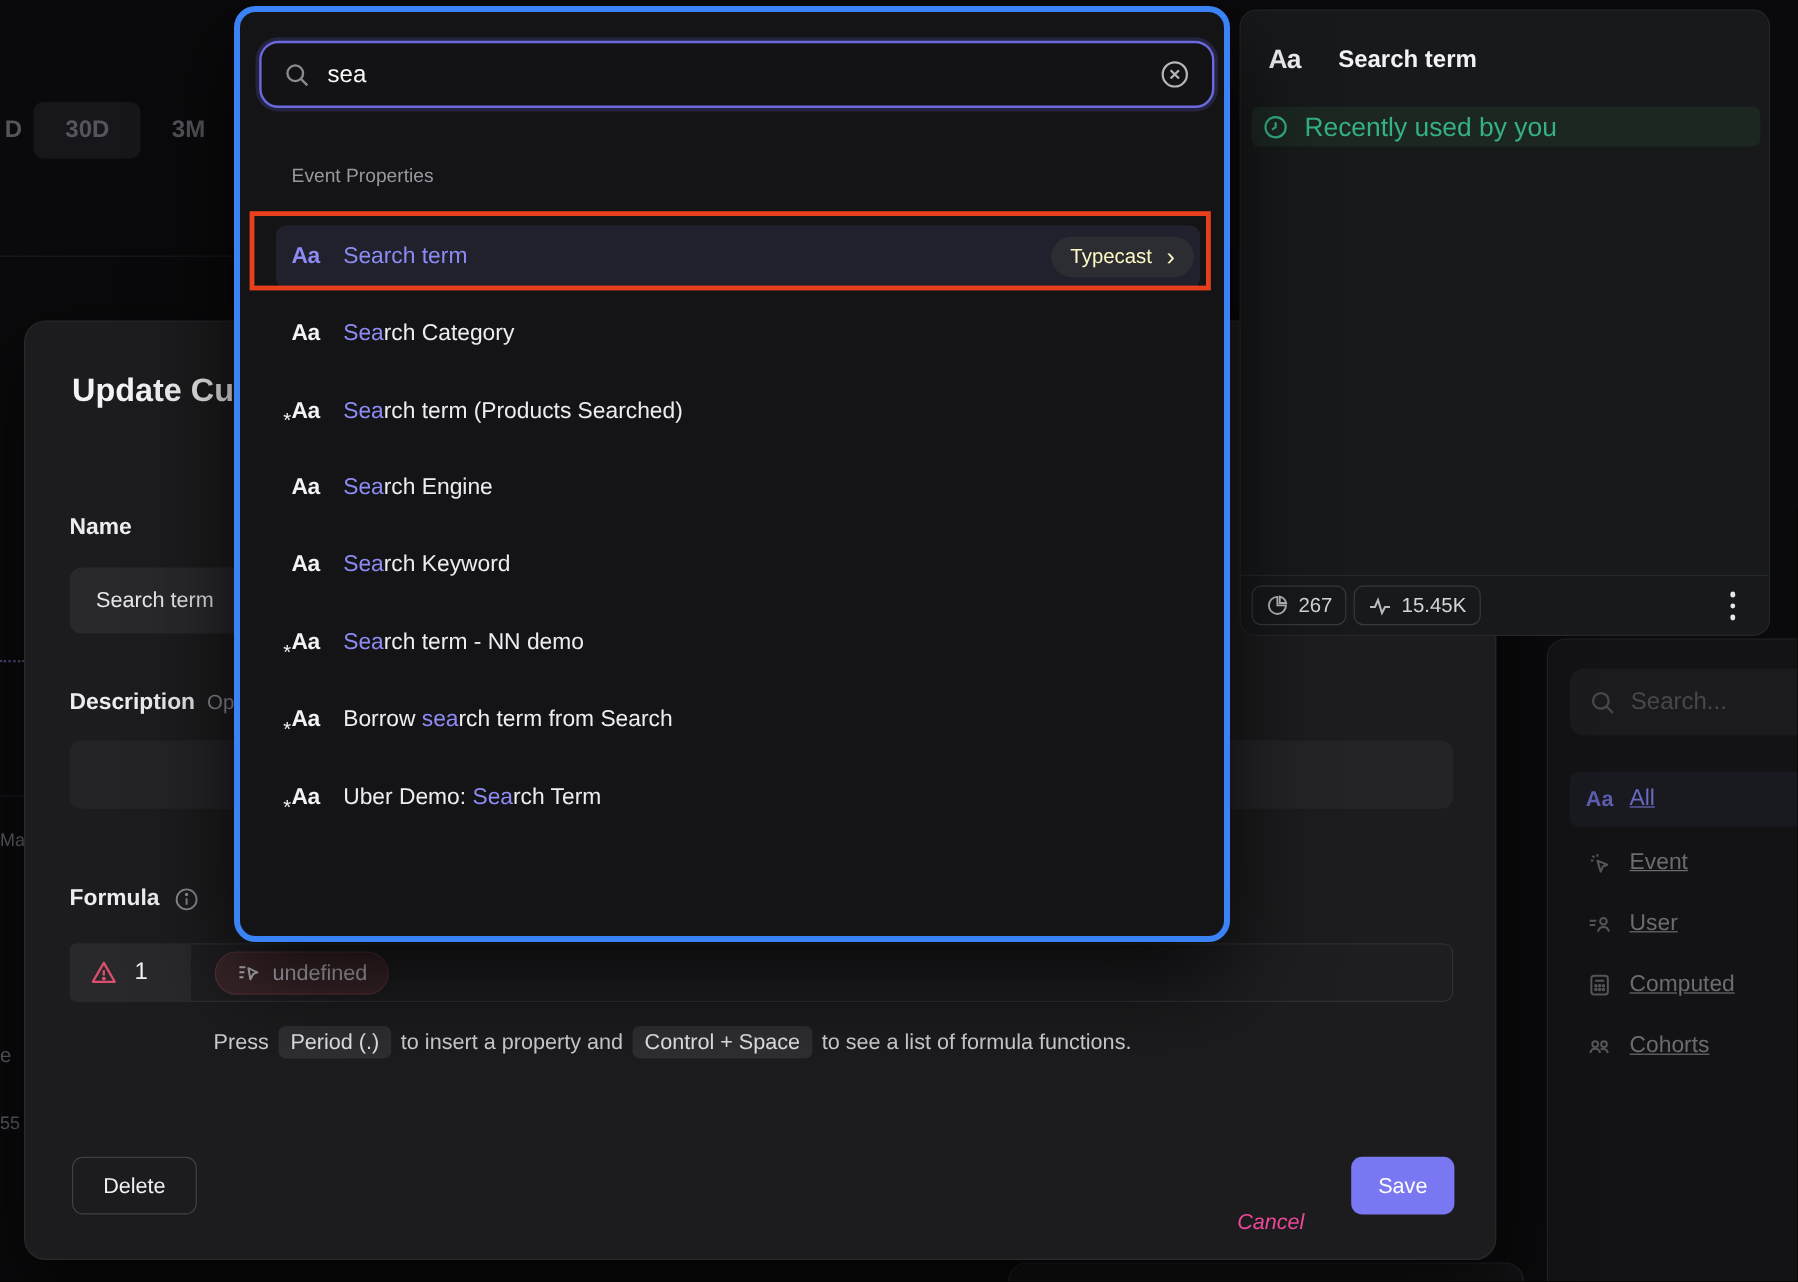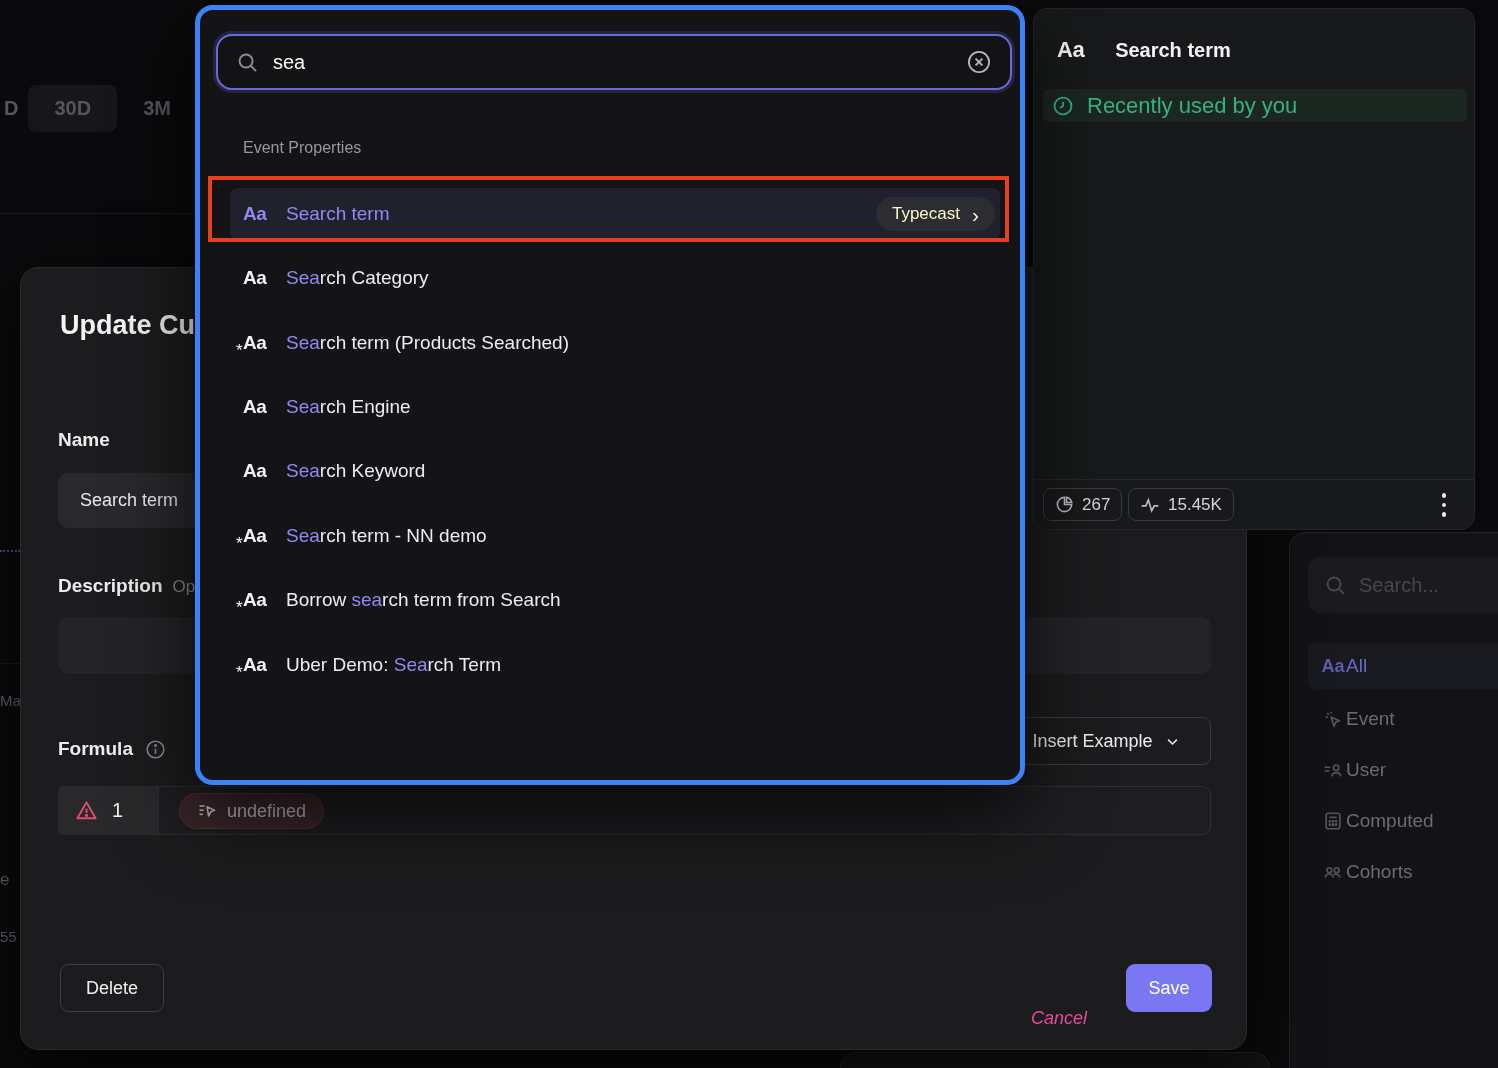--- a/index.html
+++ b/index.html
@@ -89,7 +89,7 @@
   .fp-row.selected { background:#191920; color:#6a6ac0; }
   .fp-row .fp-ic { width:26px; margin-left:12px; display:flex; justify-content:center; color:#54545a; }
   .fp-row.selected .fp-ic { color:#5d5dae; font-size:18px; font-weight:700; }
-  .fp-label { margin-left:0; }
+  .fp-label { margin-left:12px;text-decoration:underline; }
 </style>
 </head>
 <body>

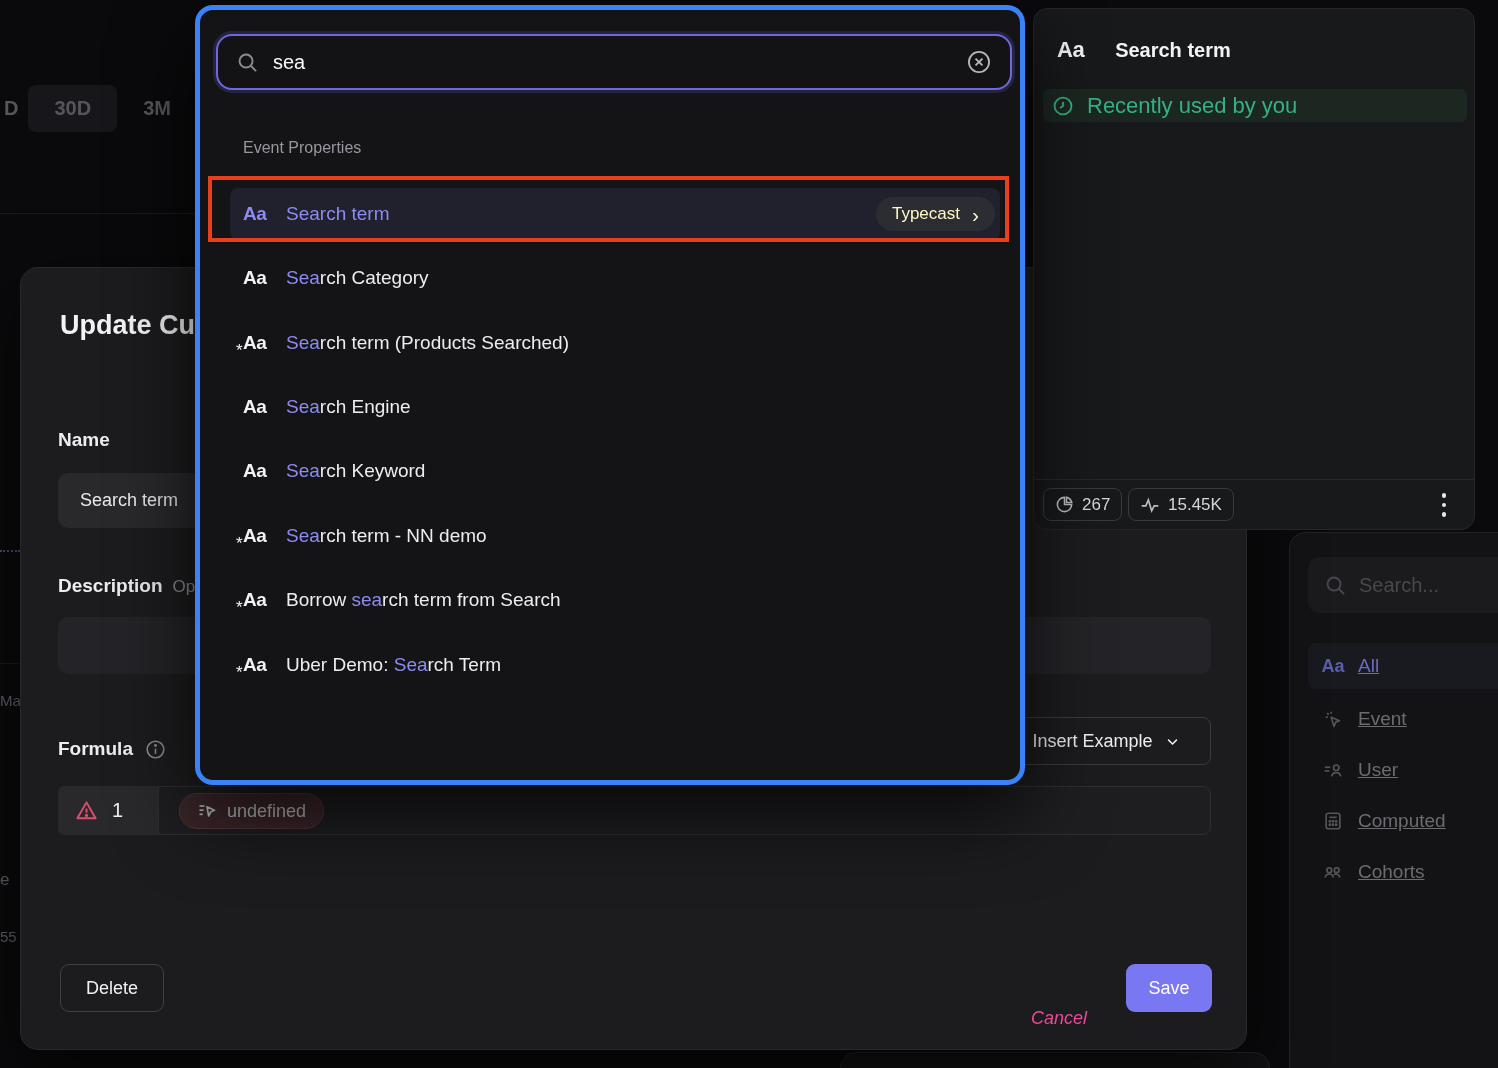--- a/index.html
+++ b/index.html
@@ -132,14 +132,6 @@
       </span>
     </div>
 
-    <button class="insert-example">
-      <span>Insert Example</span>
-      <span style="display:flex;">
-        <svg width="15" height="15" viewBox="0 0 24 24" fill="none" stroke="#ededf0" stroke-width="2.4">
-            <polyline points="5 9 12 16 19 9"></polyline>
-          </svg>
-      </span>
-    </button>
 
     <div class="formula-gutter">
       <span style="display:flex;">

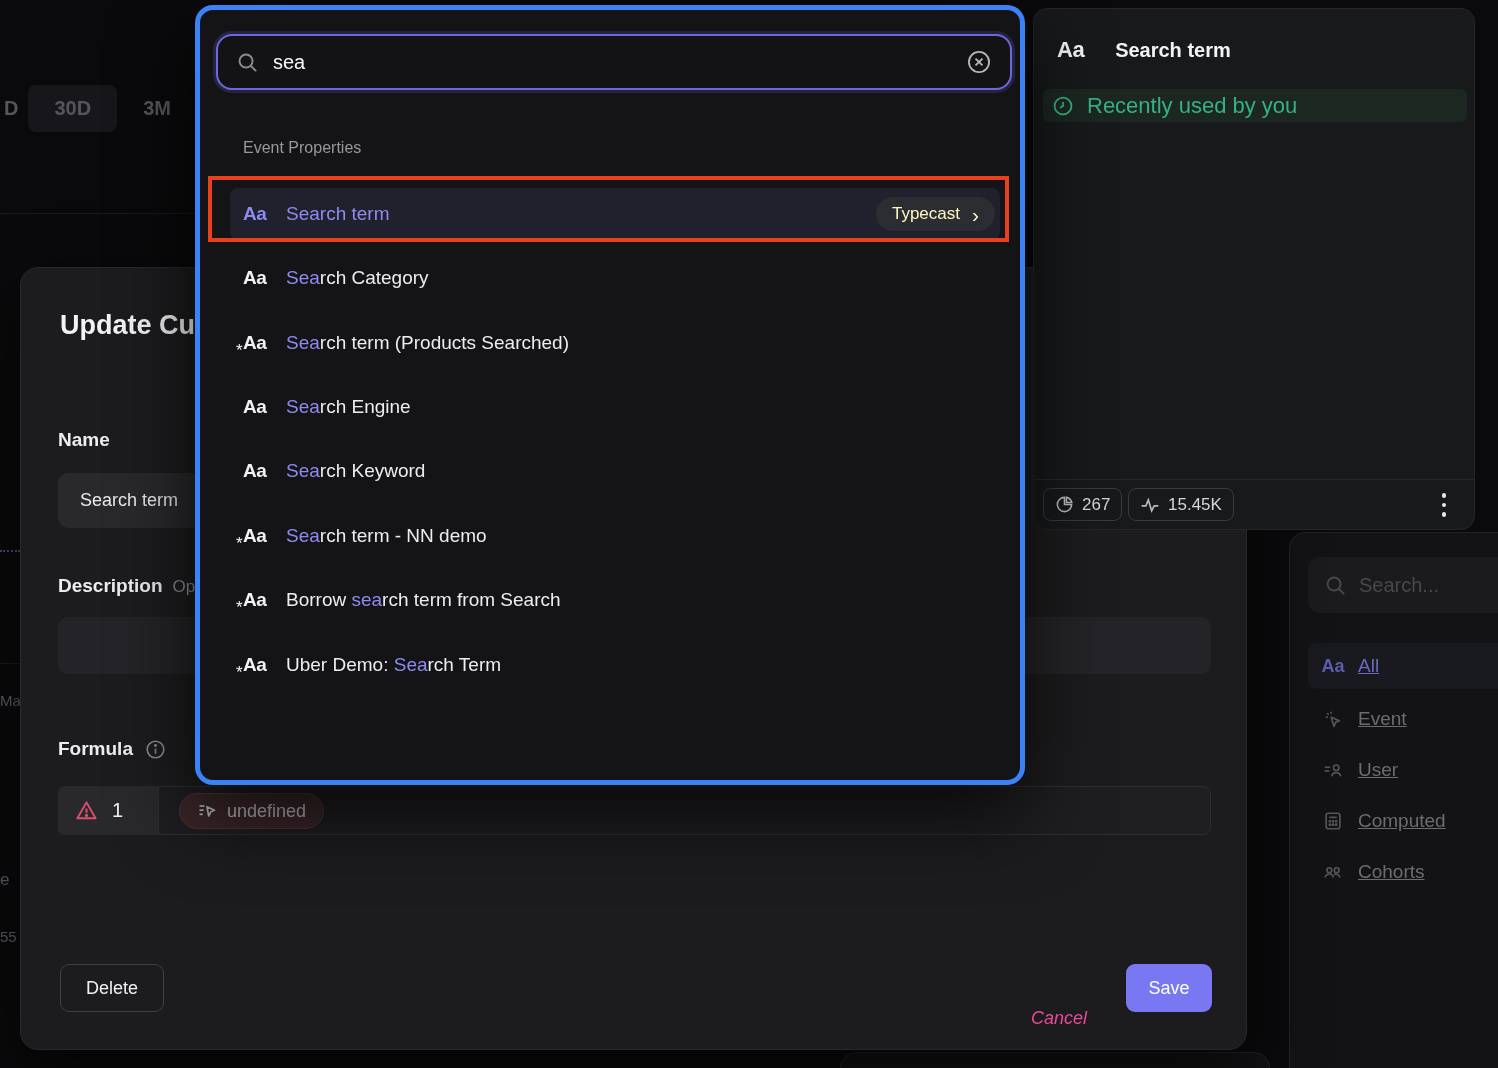--- a/index.html
+++ b/index.html
@@ -157,6 +157,13 @@
       </div>
     </div>
 
+    <div class="formula-hint">
+      <span>Press</span>
+      <span class="kbd">Period (.)</span>
+      <span>to insert a property and</span>
+      <span class="kbd">Control + Space</span>
+      <span>to see a list of formula functions.</span>
+    </div>
 
     <button class="btn btn-delete">Delete</button>
     <button class="btn btn-cancel">Cancel</button>

